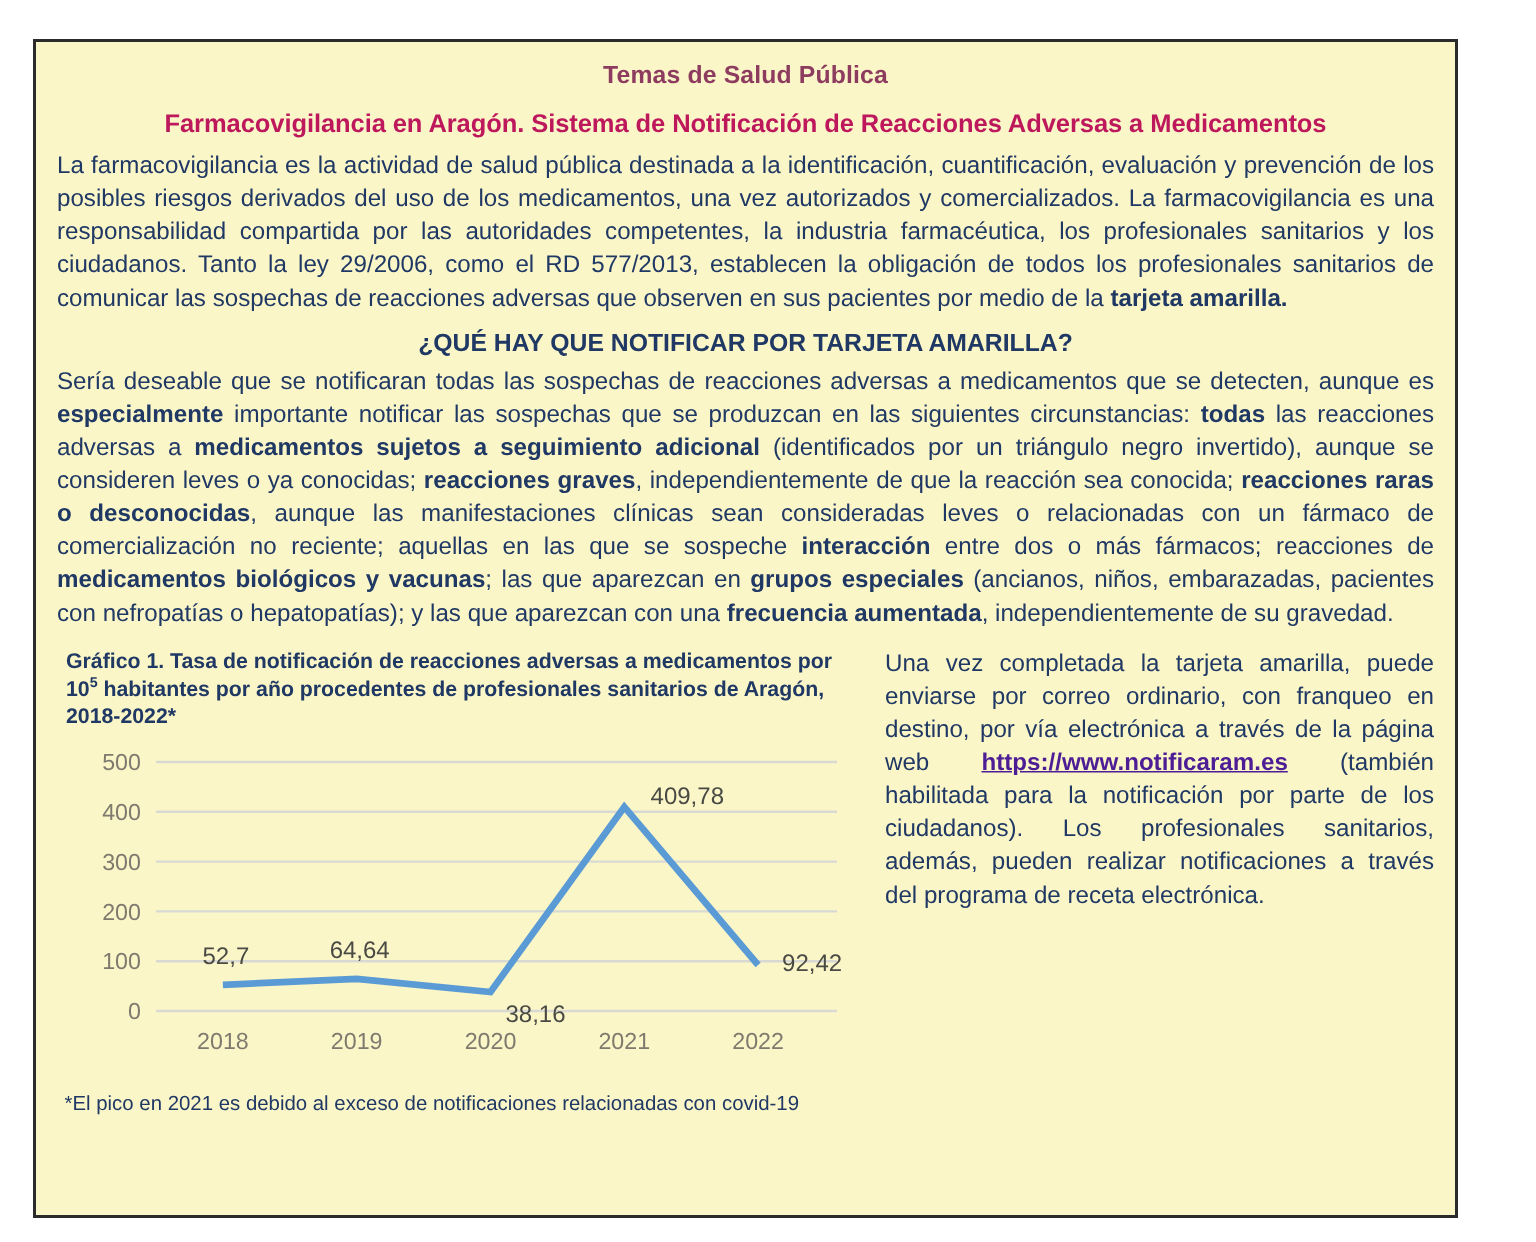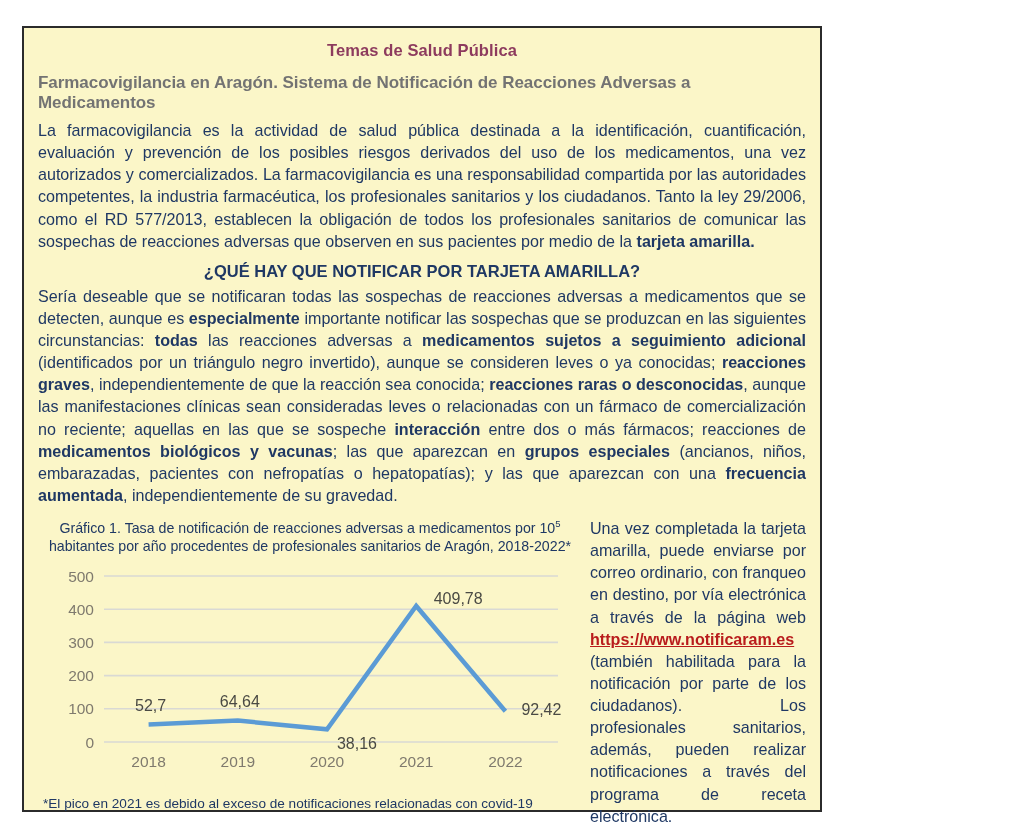--- a/index.html
+++ b/index.html
@@ -18,7 +18,7 @@
     position: absolute;
     left: 22px;
     top: 26px;
-    width: 800px;
+    width: 950px;
     height: 786px;
     box-sizing: border-box;
     background: #fbf6c8;

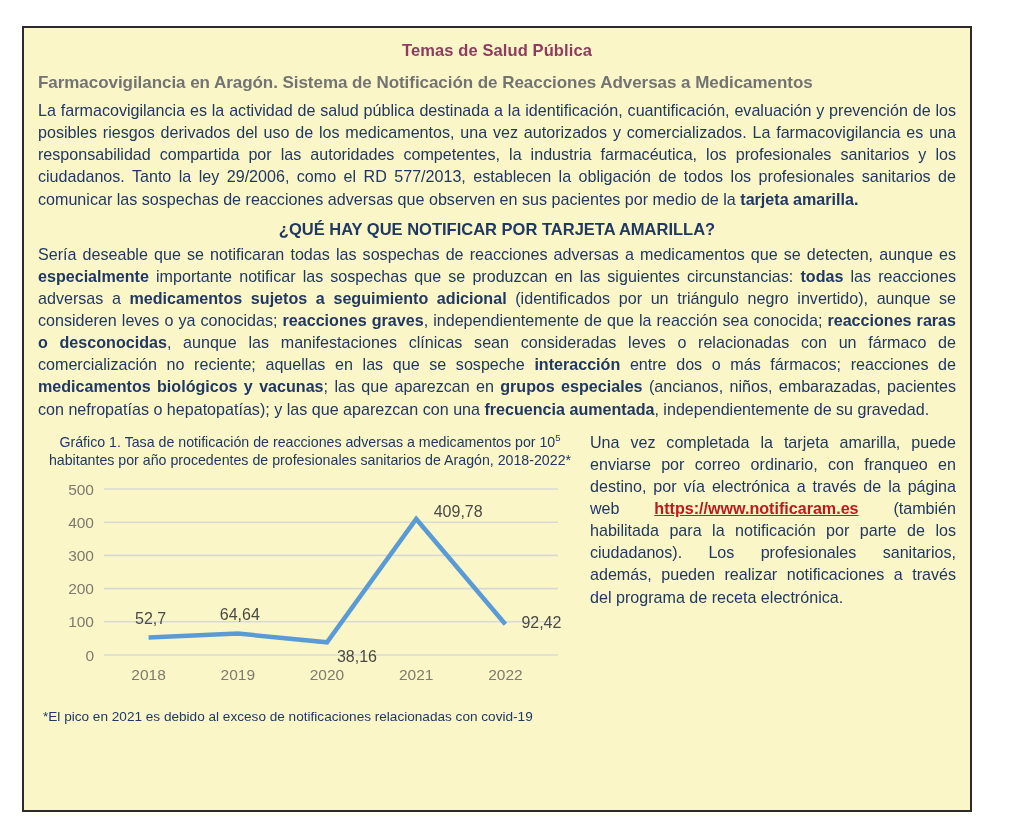--- a/index.html
+++ b/index.html
@@ -36,7 +36,8 @@
   }
 
   .doc-title {
-    color: #737373;
+    text-align: center;
+    color: #be185d;
     font-weight: bold;
     font-size: 17px;
     margin: 13px 0 2px 0;

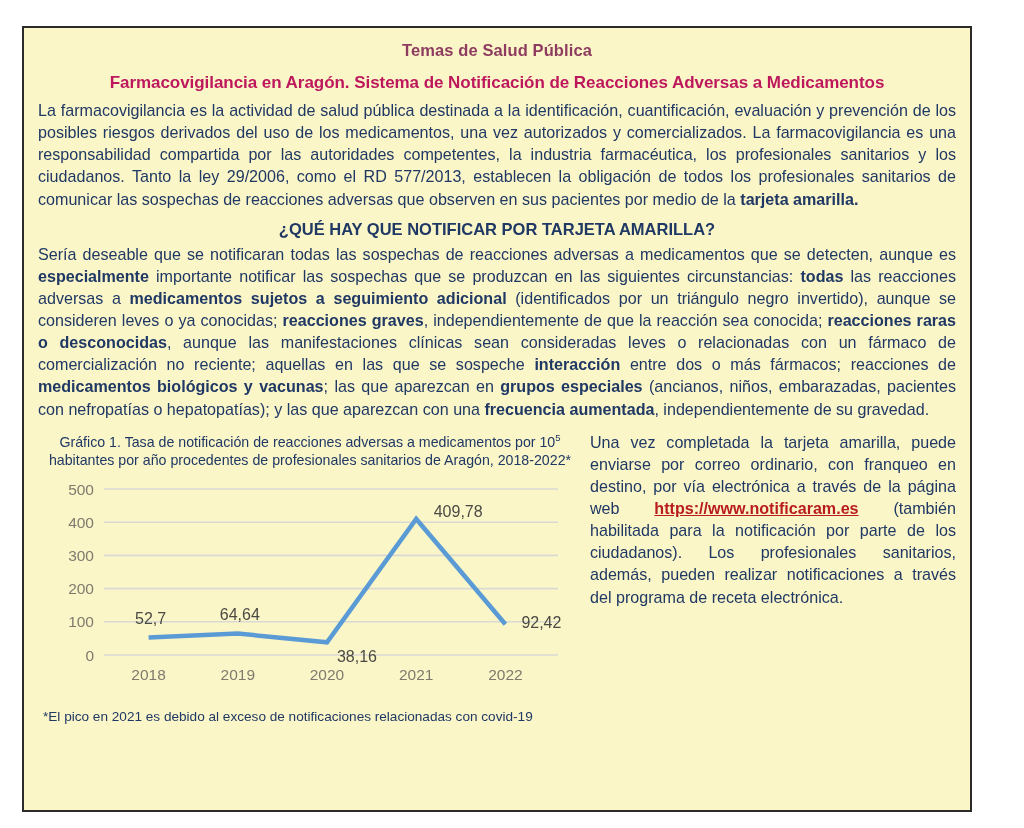--- a/index.html
+++ b/index.html
@@ -78,11 +78,10 @@
 
   .chart-title {
     color: #1f3864;
-    font-weight: normal;
+    font-weight: bold;
     font-size: 14.2px;
     line-height: 1.3;
     margin: 3px 0 0 6px;
-    text-align: center;
   }
   .chart-title sup { font-size: 9.5px; vertical-align: super; }
 

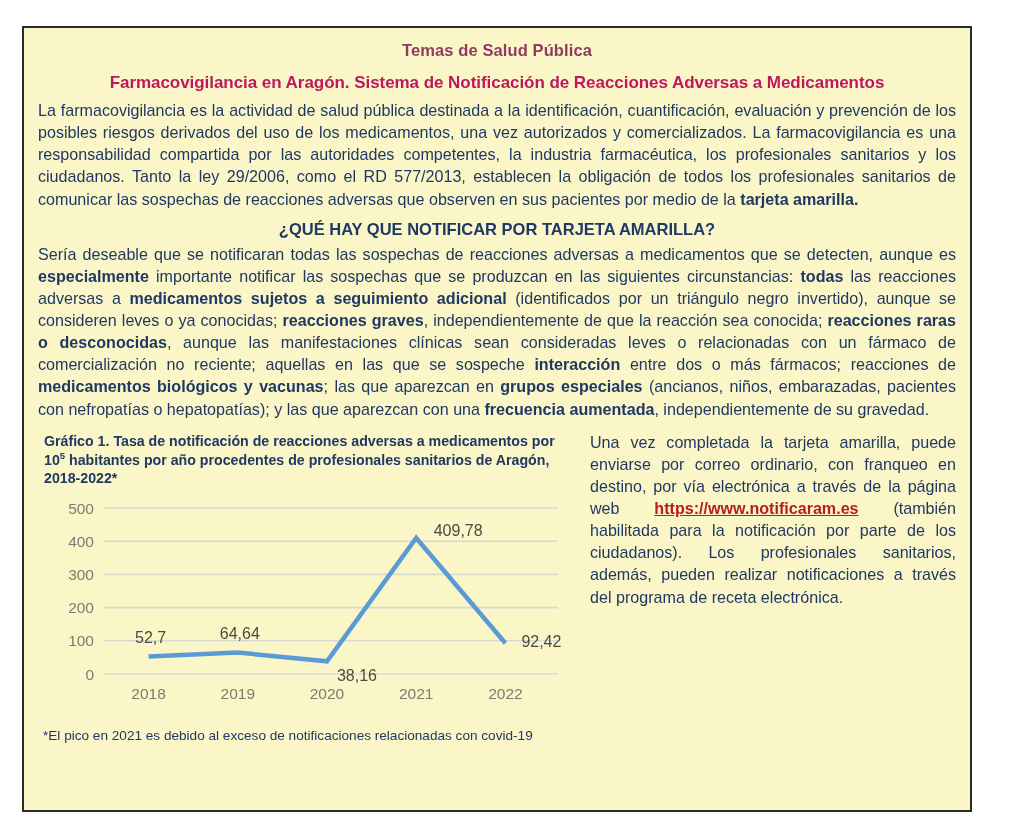--- a/index.html
+++ b/index.html
@@ -101,7 +101,7 @@
   .col-right p.body:first-child { margin-top: 2px; }
 
   a.link {
-    color: #b91c1c;
+    color: #4c1d95;
     text-decoration: underline;
     font-weight: bold;
   }

